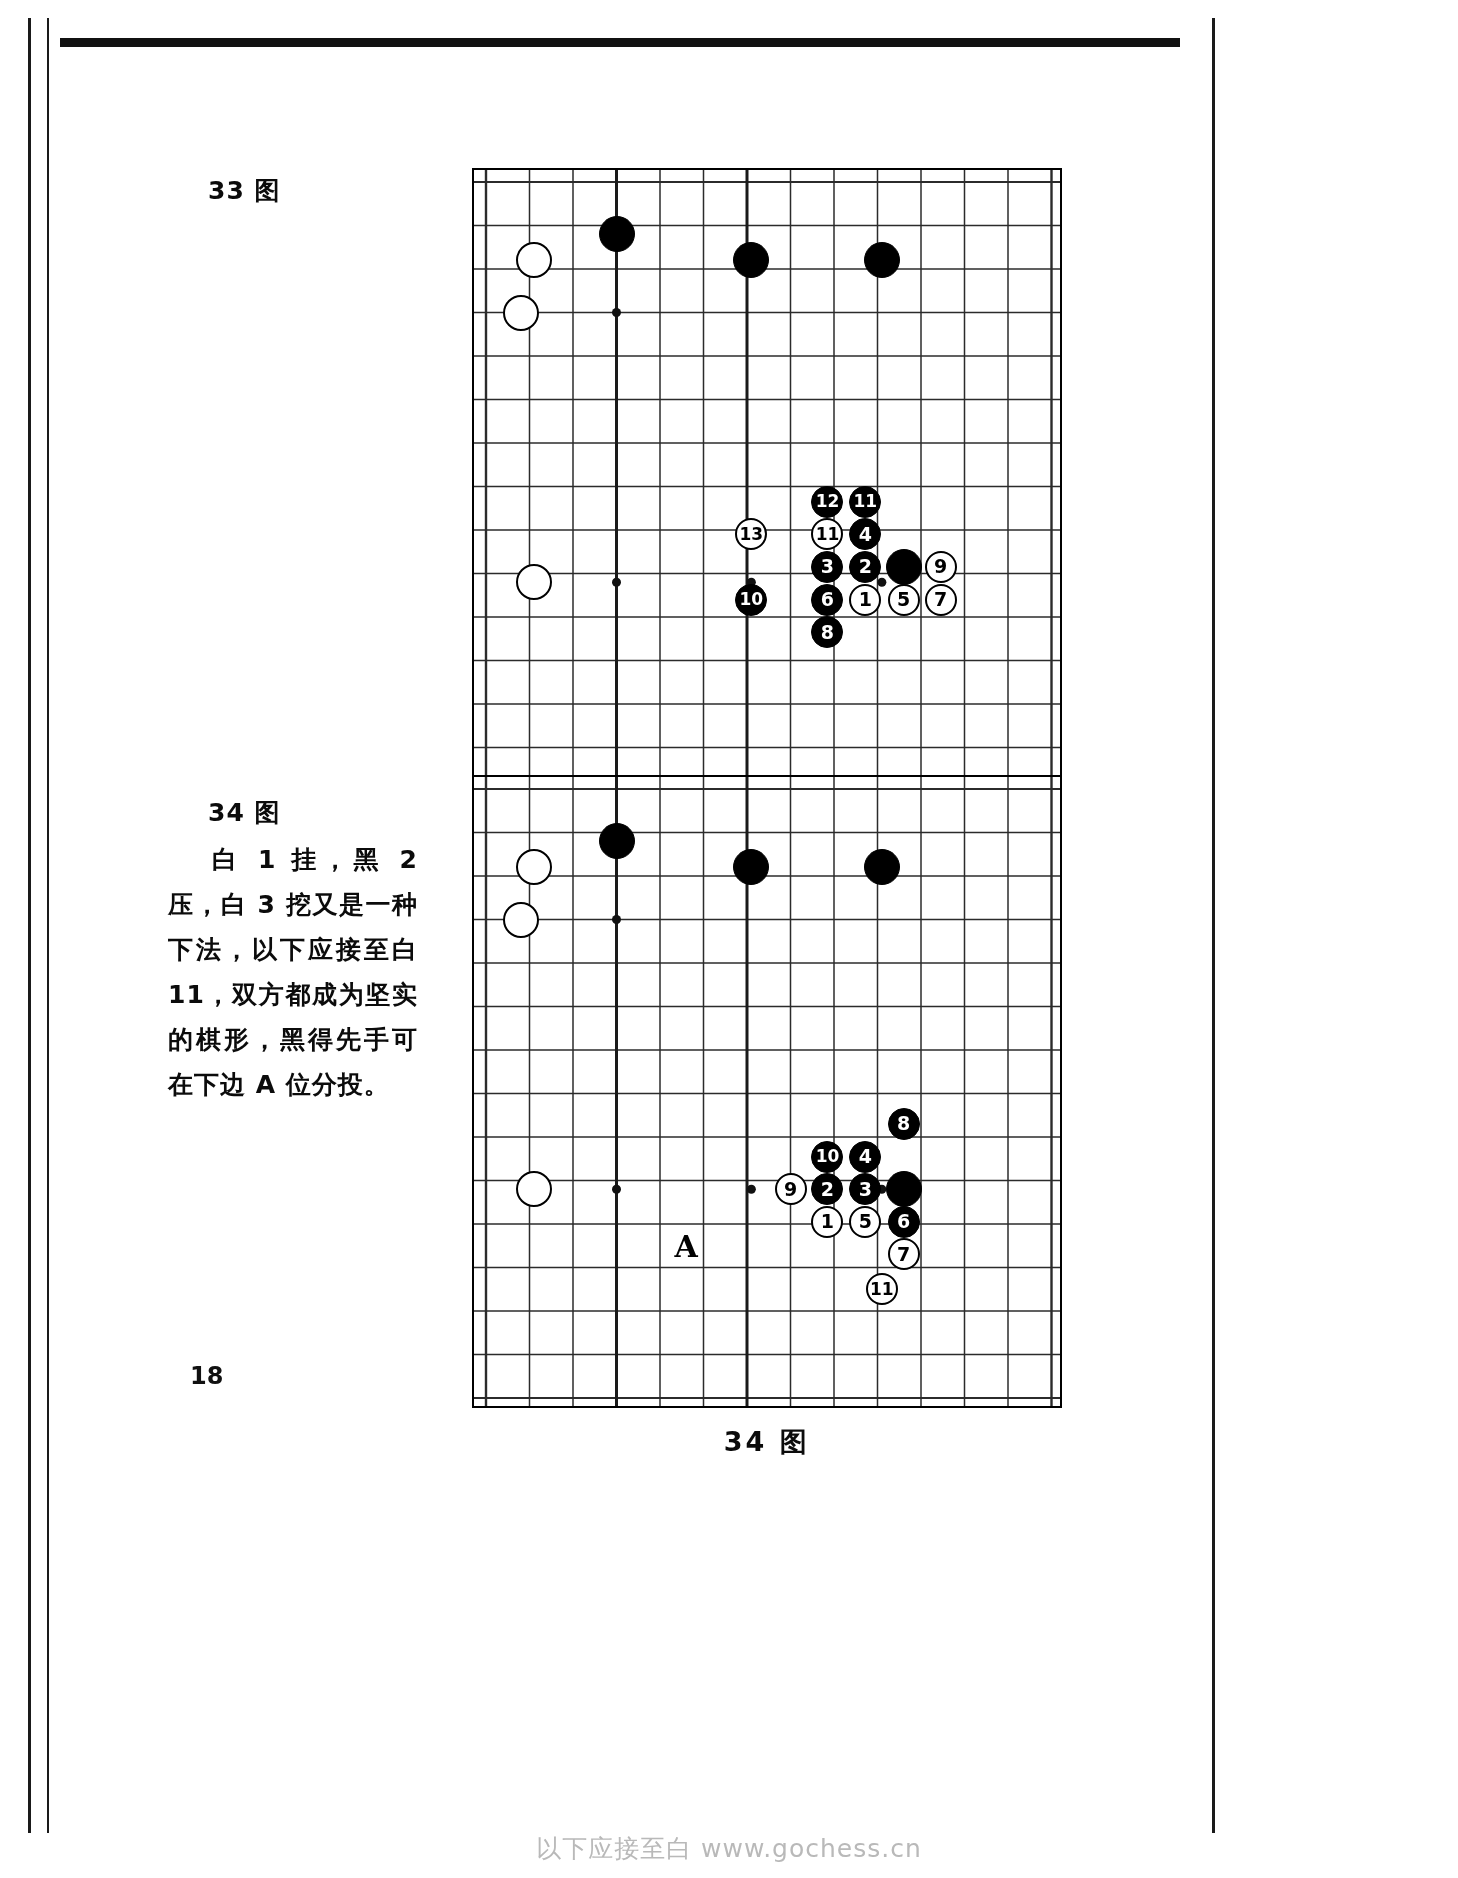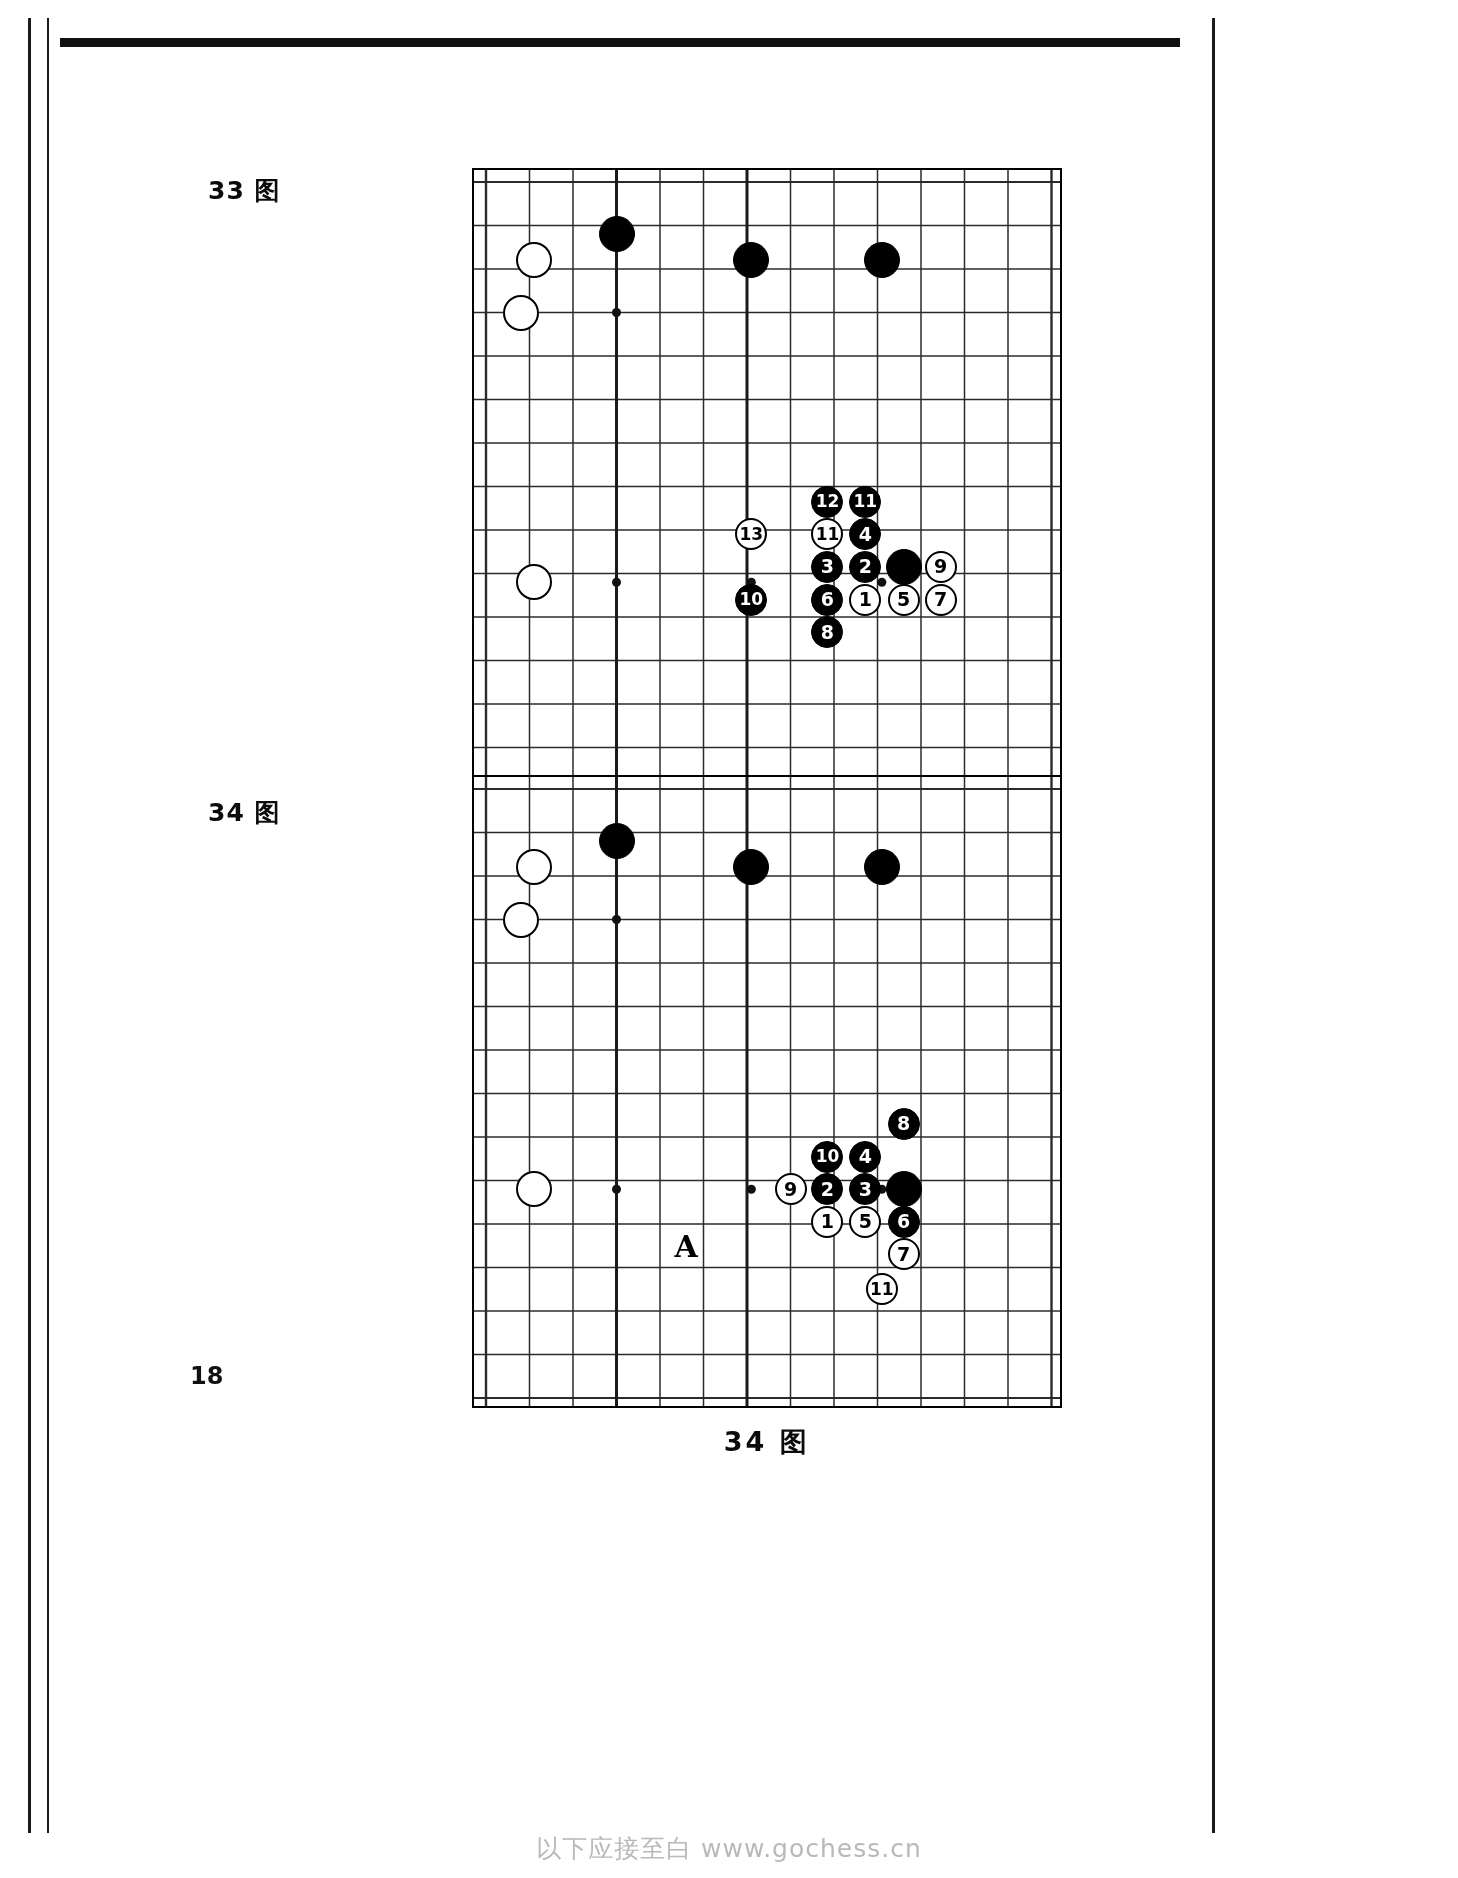--- a/index.html
+++ b/index.html
@@ -112,6 +112,7 @@
 
   <div class="textcol" id="text34">
     <p class="para-title">34 图</p>
+    <p class="para-body">白 1 挂，黑 2 压，白 3 挖又是一种下法，以下应接至白 11，双方都成为坚实的棋形，黑得先手可在下边 A 位分投。</p>
   </div>
 
   <div class="figure-wrap" id="fig33">

